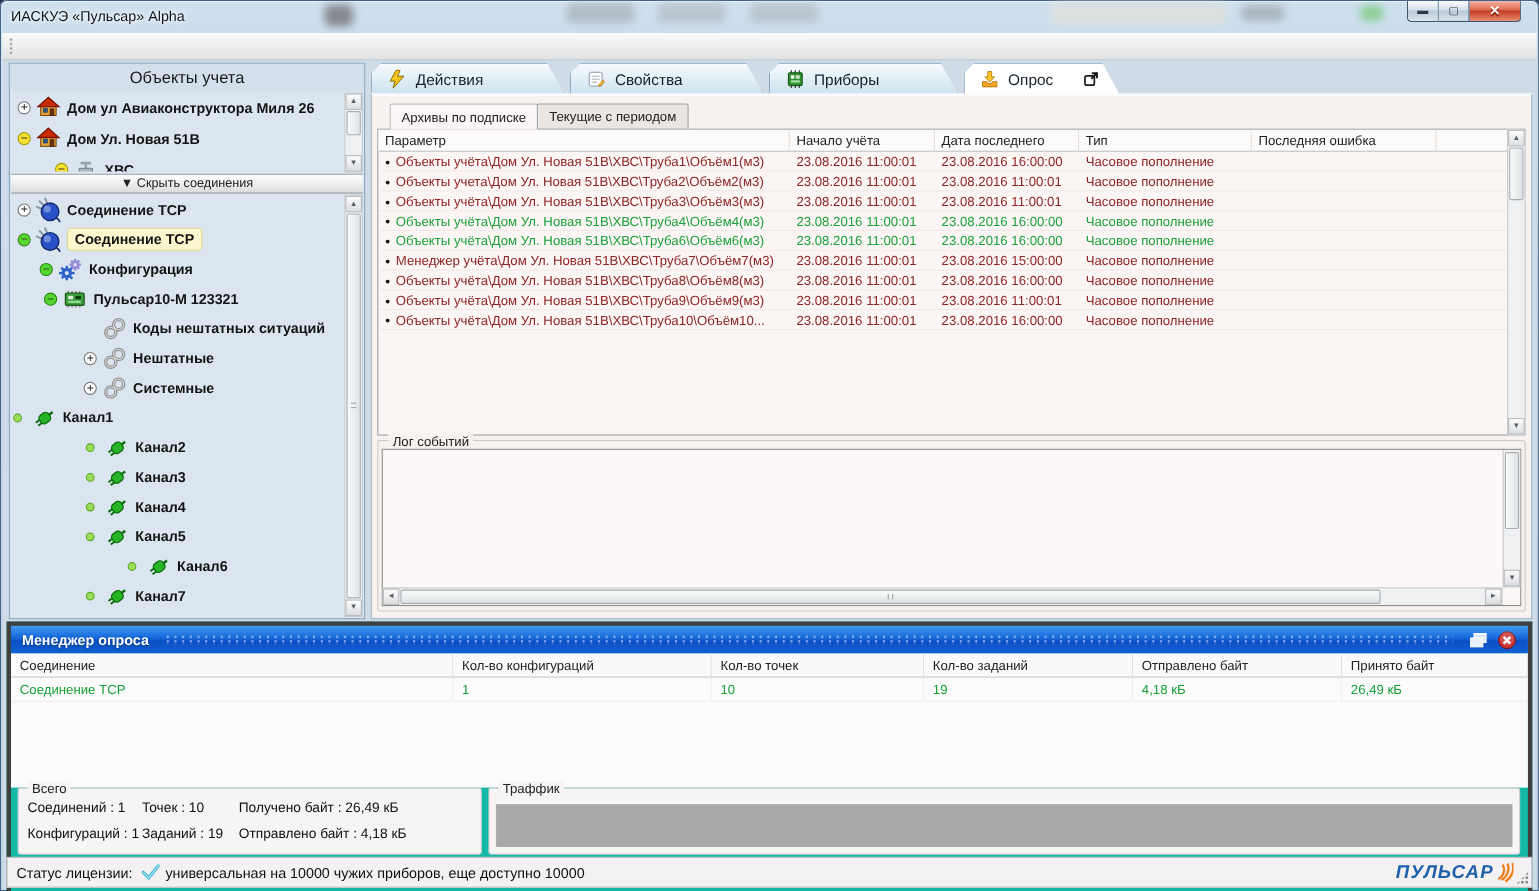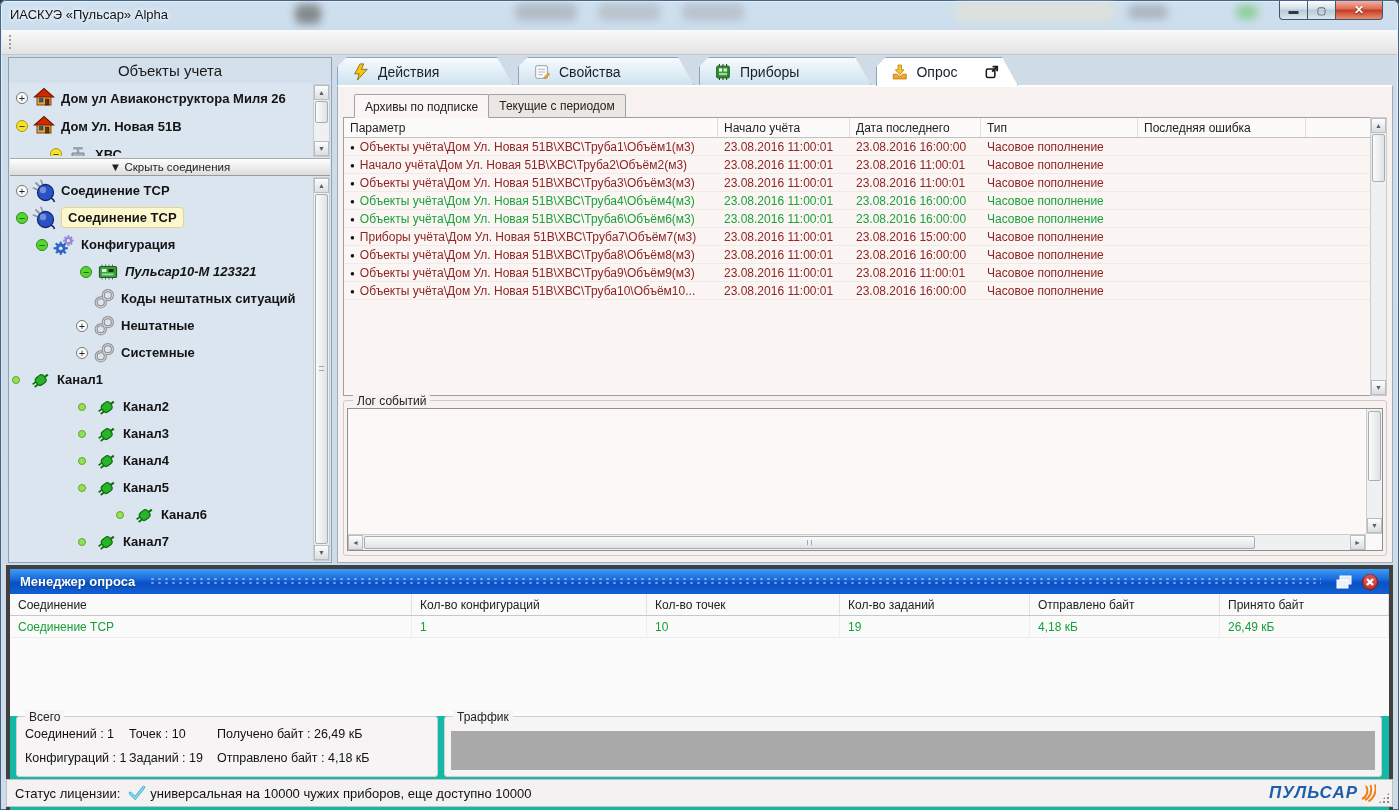--- a/index.html
+++ b/index.html
@@ -551,7 +551,7 @@
     <span class="cell c-extra"></span>
   </div>
               <div class="trow c-red">
-    <span class="cell c-param bullet">Начало учёта\Дом Ул. Новая 51В\ХВС\Труба2\Объём2(м3)</span>
+    <span class="cell c-param bullet">Объекты учета\Дом Ул. Новая 51В\ХВС\Труба2\Объём2(м3)</span>
     <span class="cell c-start">23.08.2016 11:00:01</span>
     <span class="cell c-last">23.08.2016 11:00:01</span>
     <span class="cell c-type">Часовое пополнение</span>

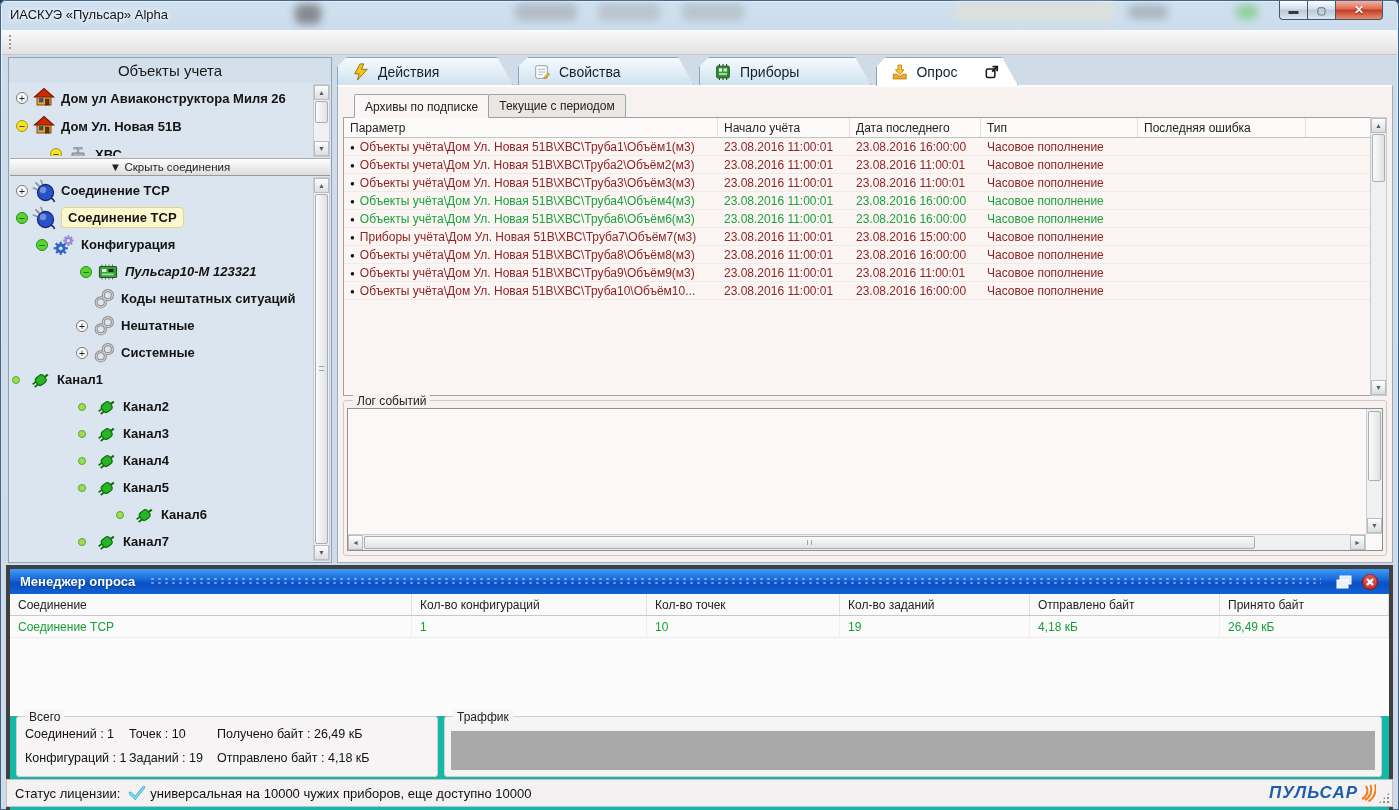--- a/index.html
+++ b/index.html
@@ -583,7 +583,7 @@
     <span class="cell c-extra"></span>
   </div>
               <div class="trow c-red">
-    <span class="cell c-param bullet">Приборы учёта\Дом Ул. Новая 51В\ХВС\Труба7\Объём7(м3)</span>
+    <span class="cell c-param bullet">Менеджер учёта\Дом Ул. Новая 51В\ХВС\Труба7\Объём7(м3)</span>
     <span class="cell c-start">23.08.2016 11:00:01</span>
     <span class="cell c-last">23.08.2016 15:00:00</span>
     <span class="cell c-type">Часовое пополнение</span>

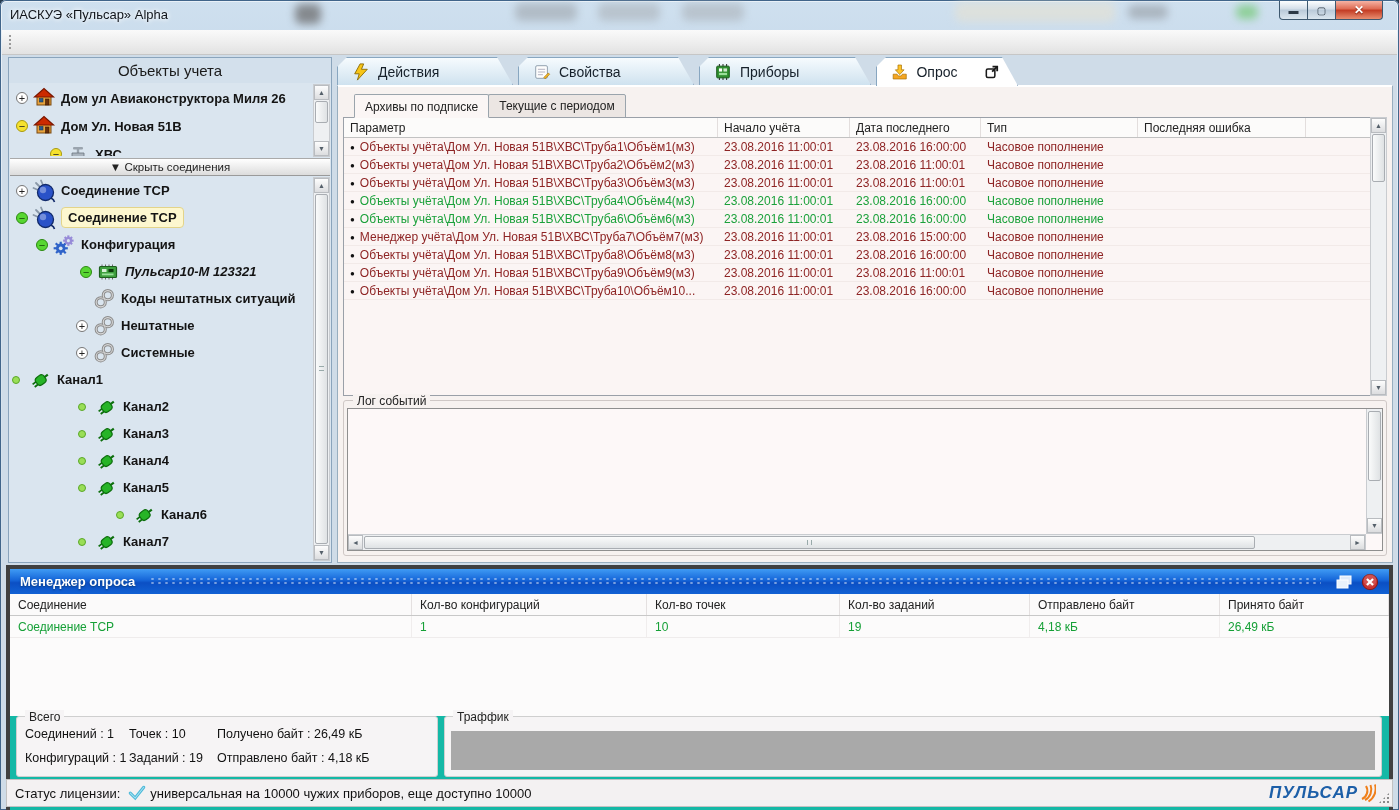--- a/index.html
+++ b/index.html
@@ -299,7 +299,7 @@
               </svg></span>
     <span class="tree-label">Конфигурация</span>
   </div>
-          <div class="tree-item" style="padding-left: 70px; font-style: italic;">
+          <div class="tree-item" style="padding-left: 30px;">
     <span class="expander exp-minus-green"></span>
     <span class="tree-icon"><svg viewBox="0 0 24 24">
                 <g stroke="#666" stroke-width="1">

